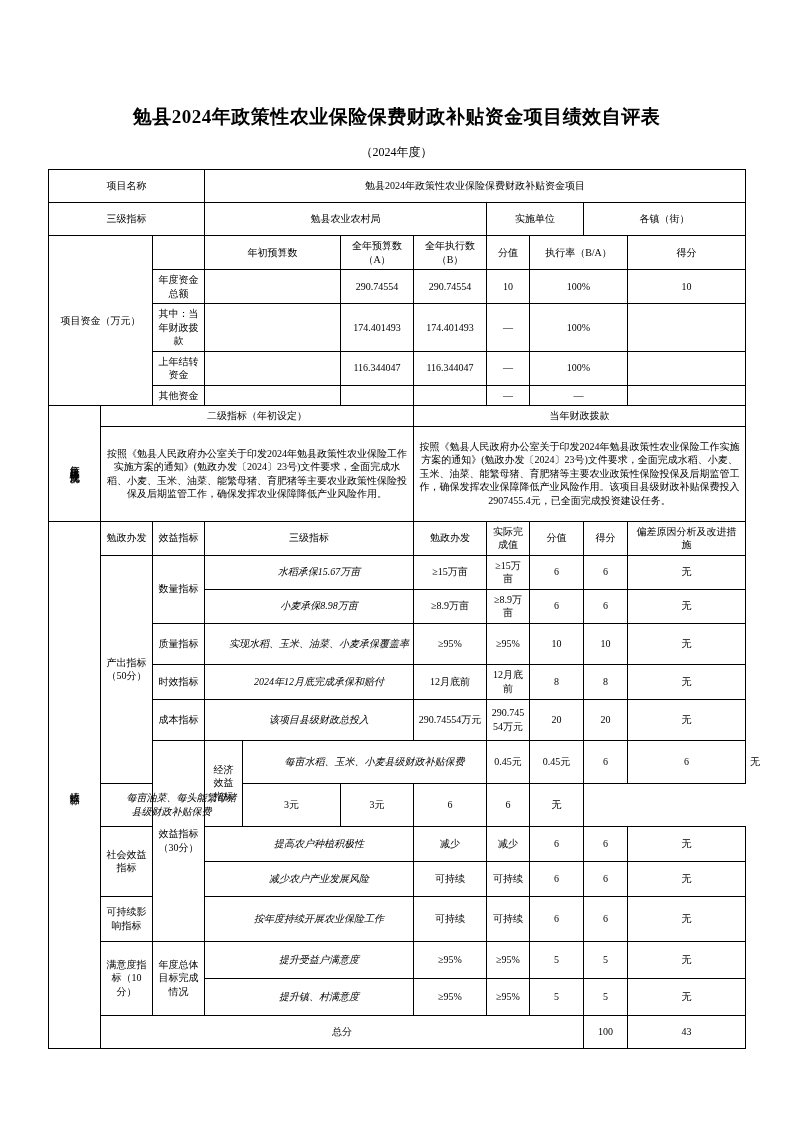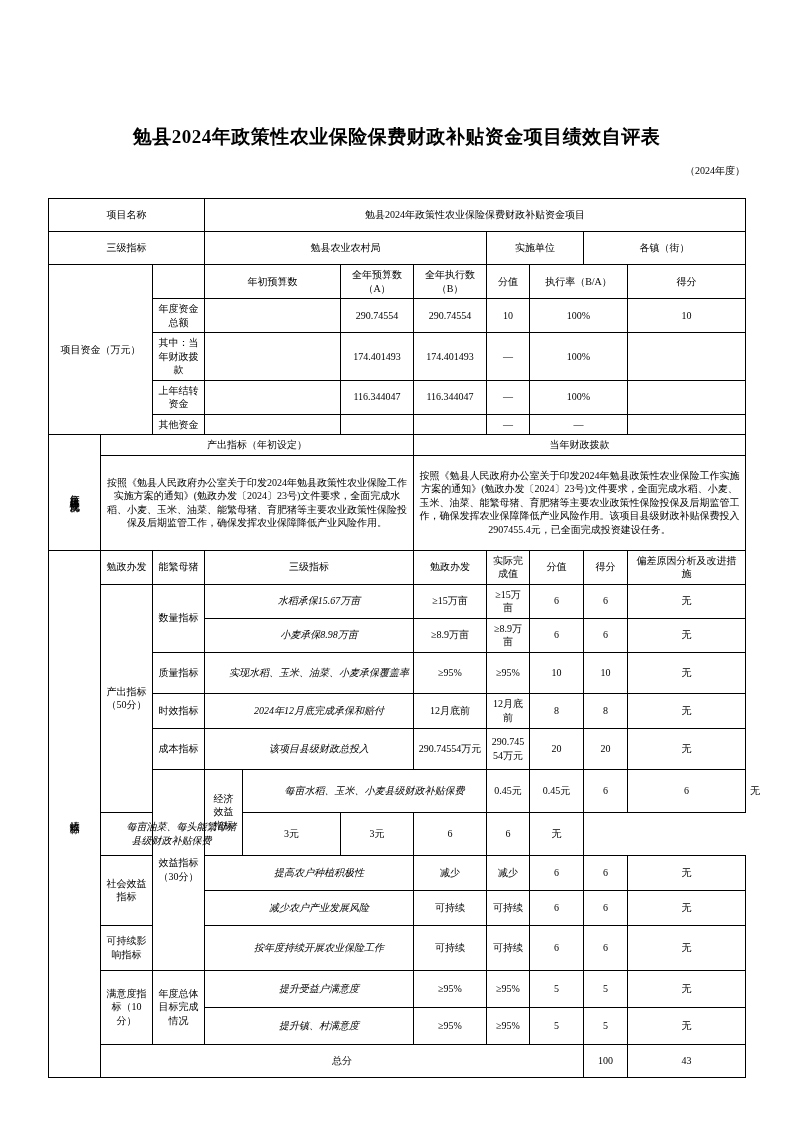--- a/index.html
+++ b/index.html
@@ -18,7 +18,7 @@
     width: 793px;
     height: 823px;
     box-sizing: border-box;
-    padding: 88px 48px 0 48px;
+    padding: 68px 48px 0 48px;
   }
   .doc-title {
     text-align: center;

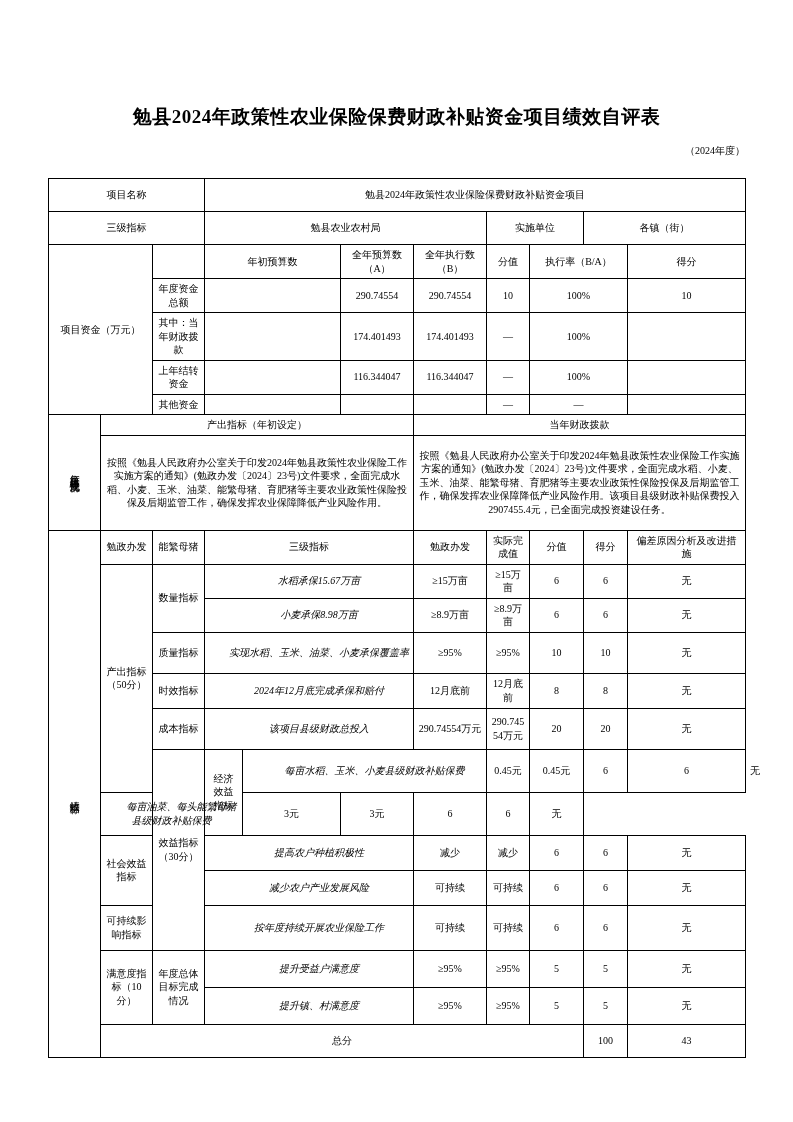--- a/index.html
+++ b/index.html
@@ -29,9 +29,9 @@
     margin-bottom: 14px;
   }
   .doc-subtitle {
-    text-align: right;
-    font-size: 10px;
-    margin-bottom: 20px;
+    text-align: center;
+    font-size: 12px;
+    margin-bottom: 8px;
   }
   table.main {
     border-collapse: collapse;

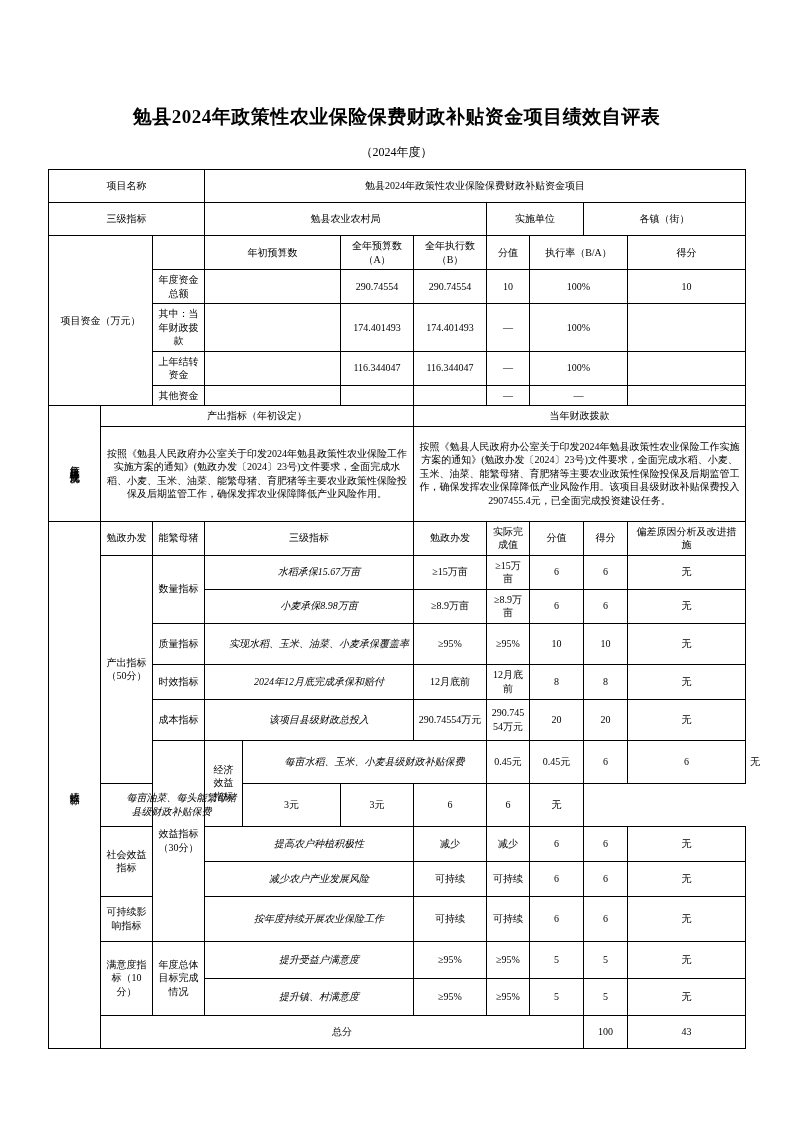--- a/index.html
+++ b/index.html
@@ -162,7 +162,7 @@
       <td rowspan="2">
         <span class="vert">年度总体目标完成情况</span>
       </td>
-      <td colspan="5">产出指标（年初设定）</td>
+      <td colspan="5">二级指标（年初设定）</td>
       <td colspan="5">当年财政拨款</td>
     </tr>
     <tr>

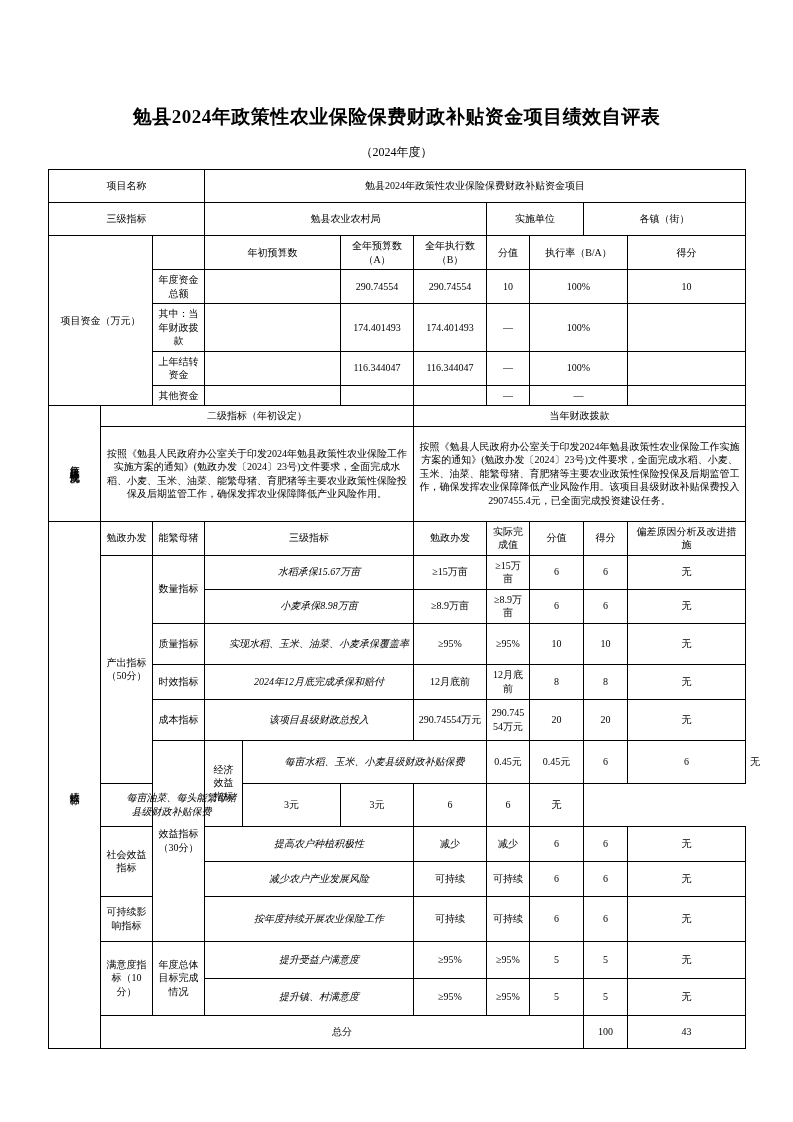--- a/index.html
+++ b/index.html
@@ -175,7 +175,7 @@
         <span class="vert">绩效指标</span>
       </td>
       <td>勉政办发</td>
-      <td>能繁母猪</td>
+      <td>效益指标</td>
       <td colspan="3">三级指标</td>
       <td>勉政办发</td>
       <td>实际完成值</td>

